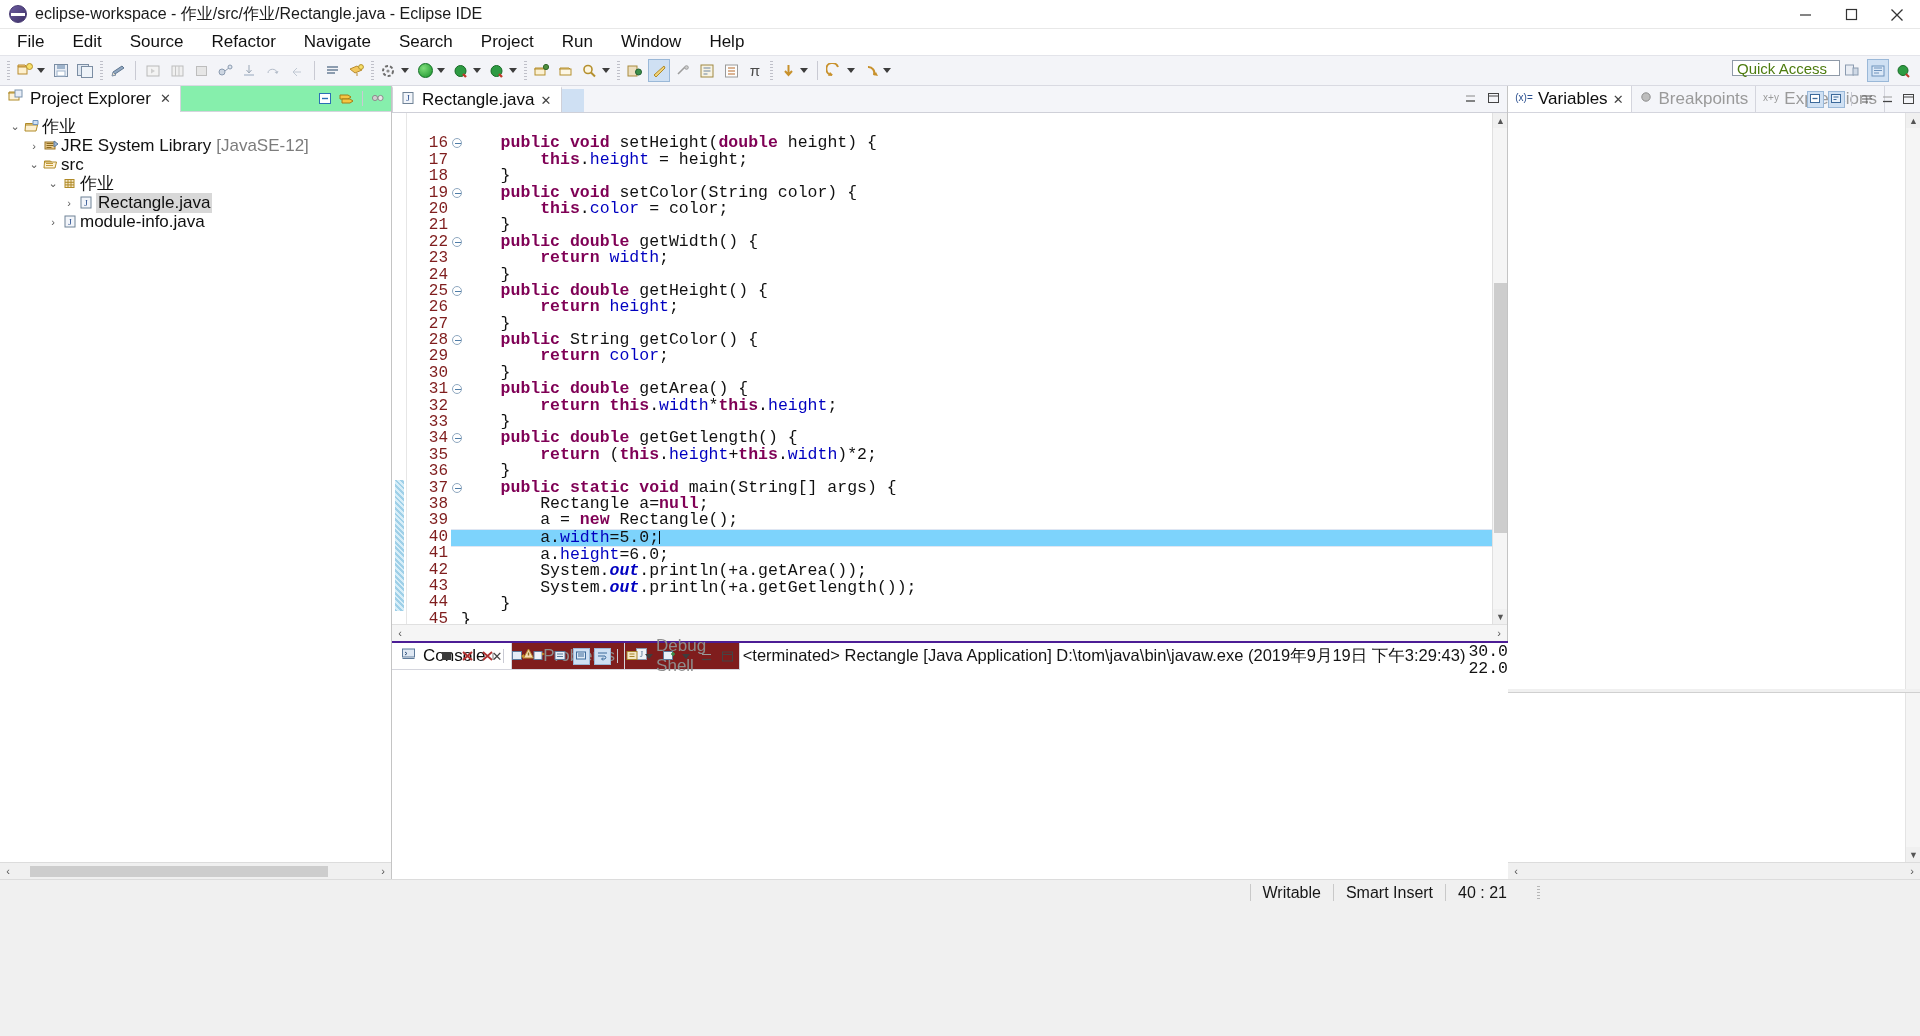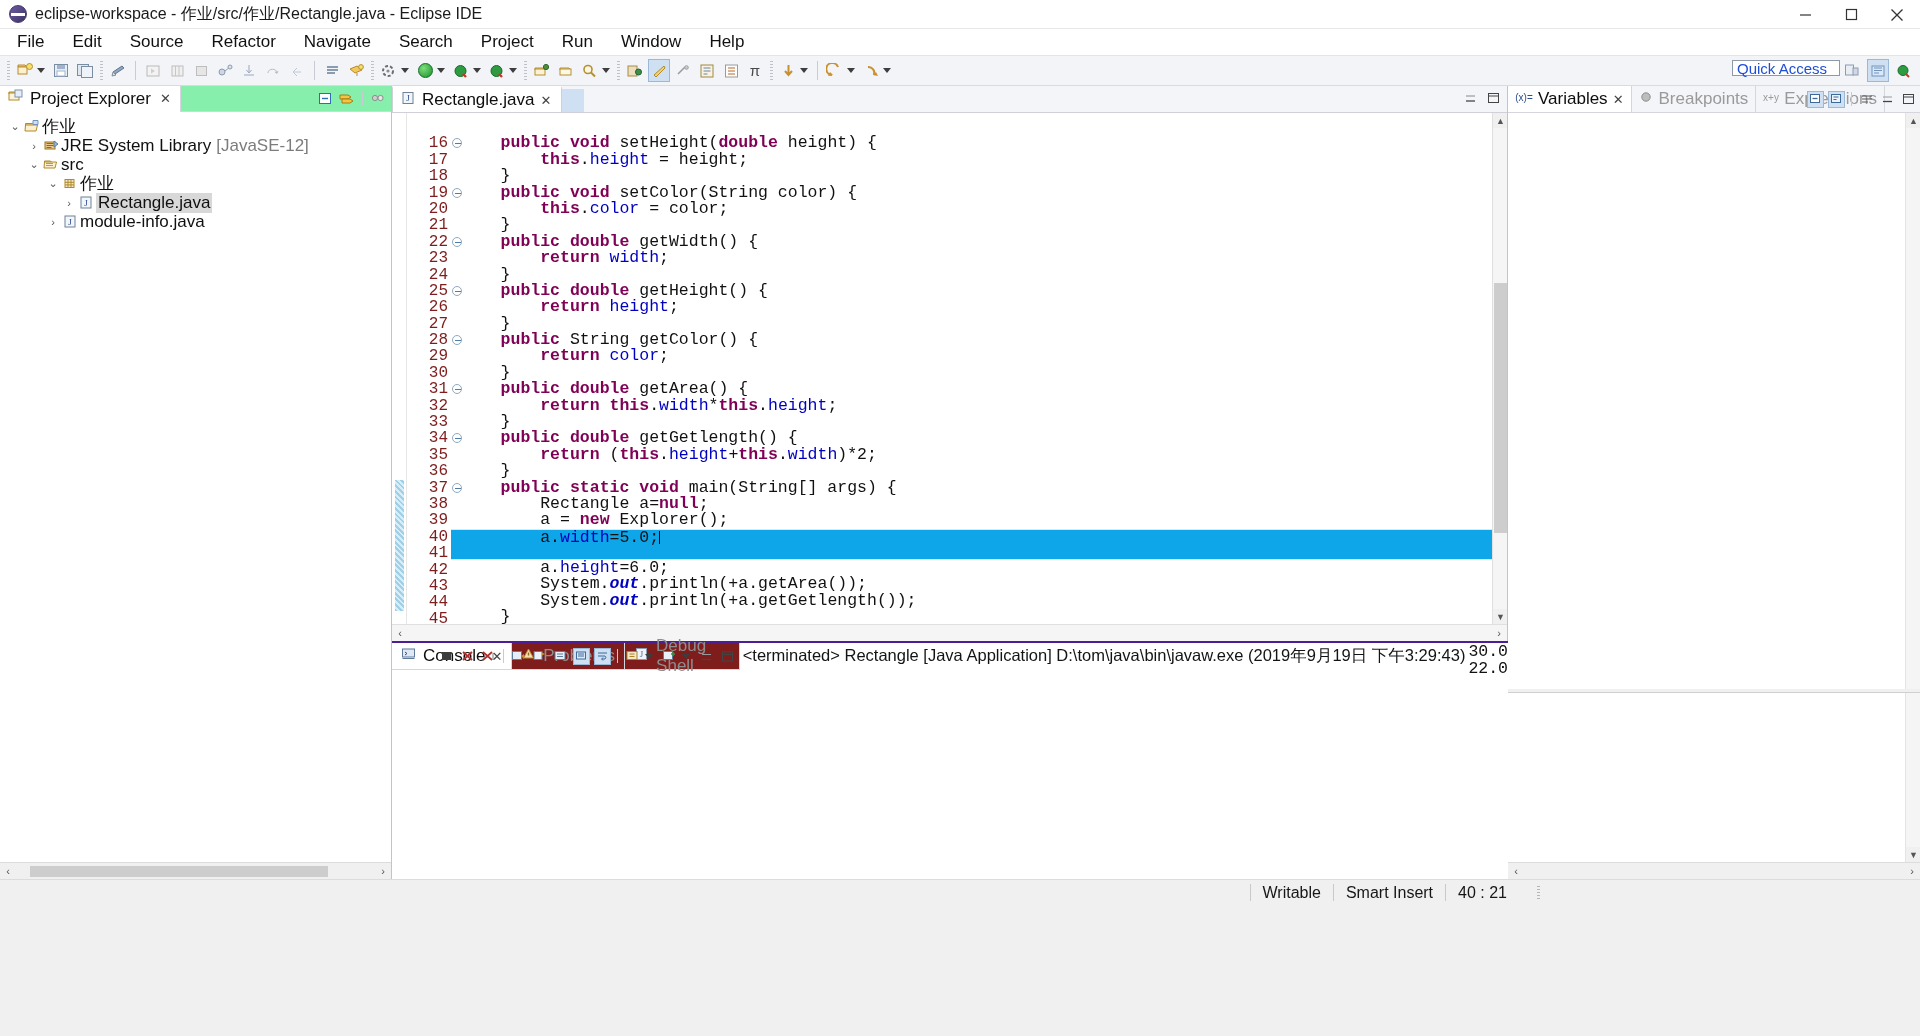--- a/index.html
+++ b/index.html
@@ -65,7 +65,7 @@
   .g-run{background:radial-gradient(circle at 35% 32%,#7ede7a,#17902a);border:1px solid #0e6e21;}
   #quick-access {
     position:absolute; right:80px; top:4px; height:16px; width:108px;
-    border:1px solid #8f9aa8; background:#fff; font-size:15px; color:#1d4ed8;
+    border:1px solid #8f9aa8; background:#fff; font-size:15px; color:#4d7c0f;
     padding:1px 4px; display:flex; align-items:center;
   }
   .tb-right { position:absolute; right:4px; top:3px; display:flex; align-items:center; gap:2px;}

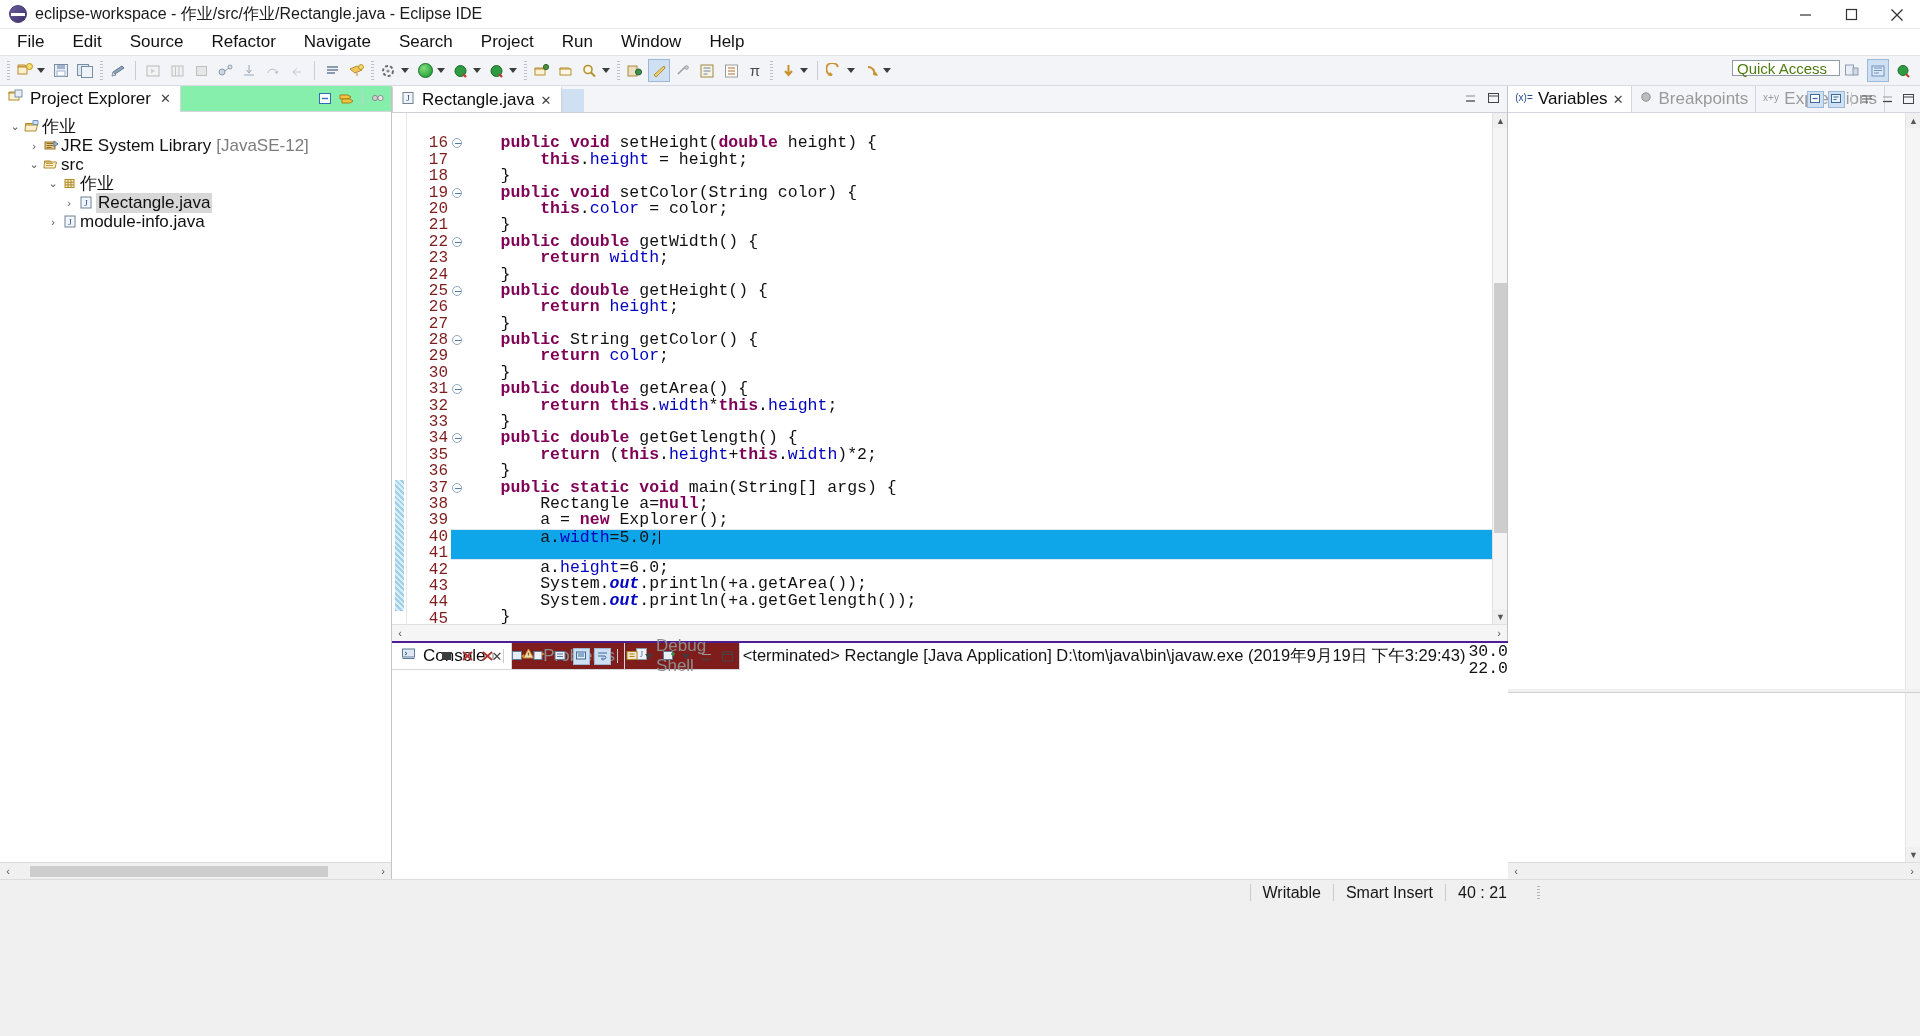--- a/index.html
+++ b/index.html
@@ -644,7 +644,7 @@
             <div class="cline"><span>    }</span></div>
             <div class="cline"><span>    </span><span class="kw">public static void </span><span>main(String[] args) {</span></div>
             <div class="cline"><span>        Rectangle a=</span><span class="kw">null</span><span>;</span></div>
-            <div class="cline"><span>        a = </span><span class="kw">new </span><span>Explorer();</span></div>
+            <div class="cline"><span>        a = </span><span class="kw">new </span><span>Rectangle();</span></div>
             <div class="cline cur"><span>        a.</span><span class="fld">width</span><span>=5.0;</span><span class="caretbar"></span></div>
             <div class="cline"><span>        a.</span><span class="fld">height</span><span>=6.0;</span></div>
             <div class="cline"><span>        System.</span><span class="stat">out</span><span>.println(+a.getArea());</span></div>

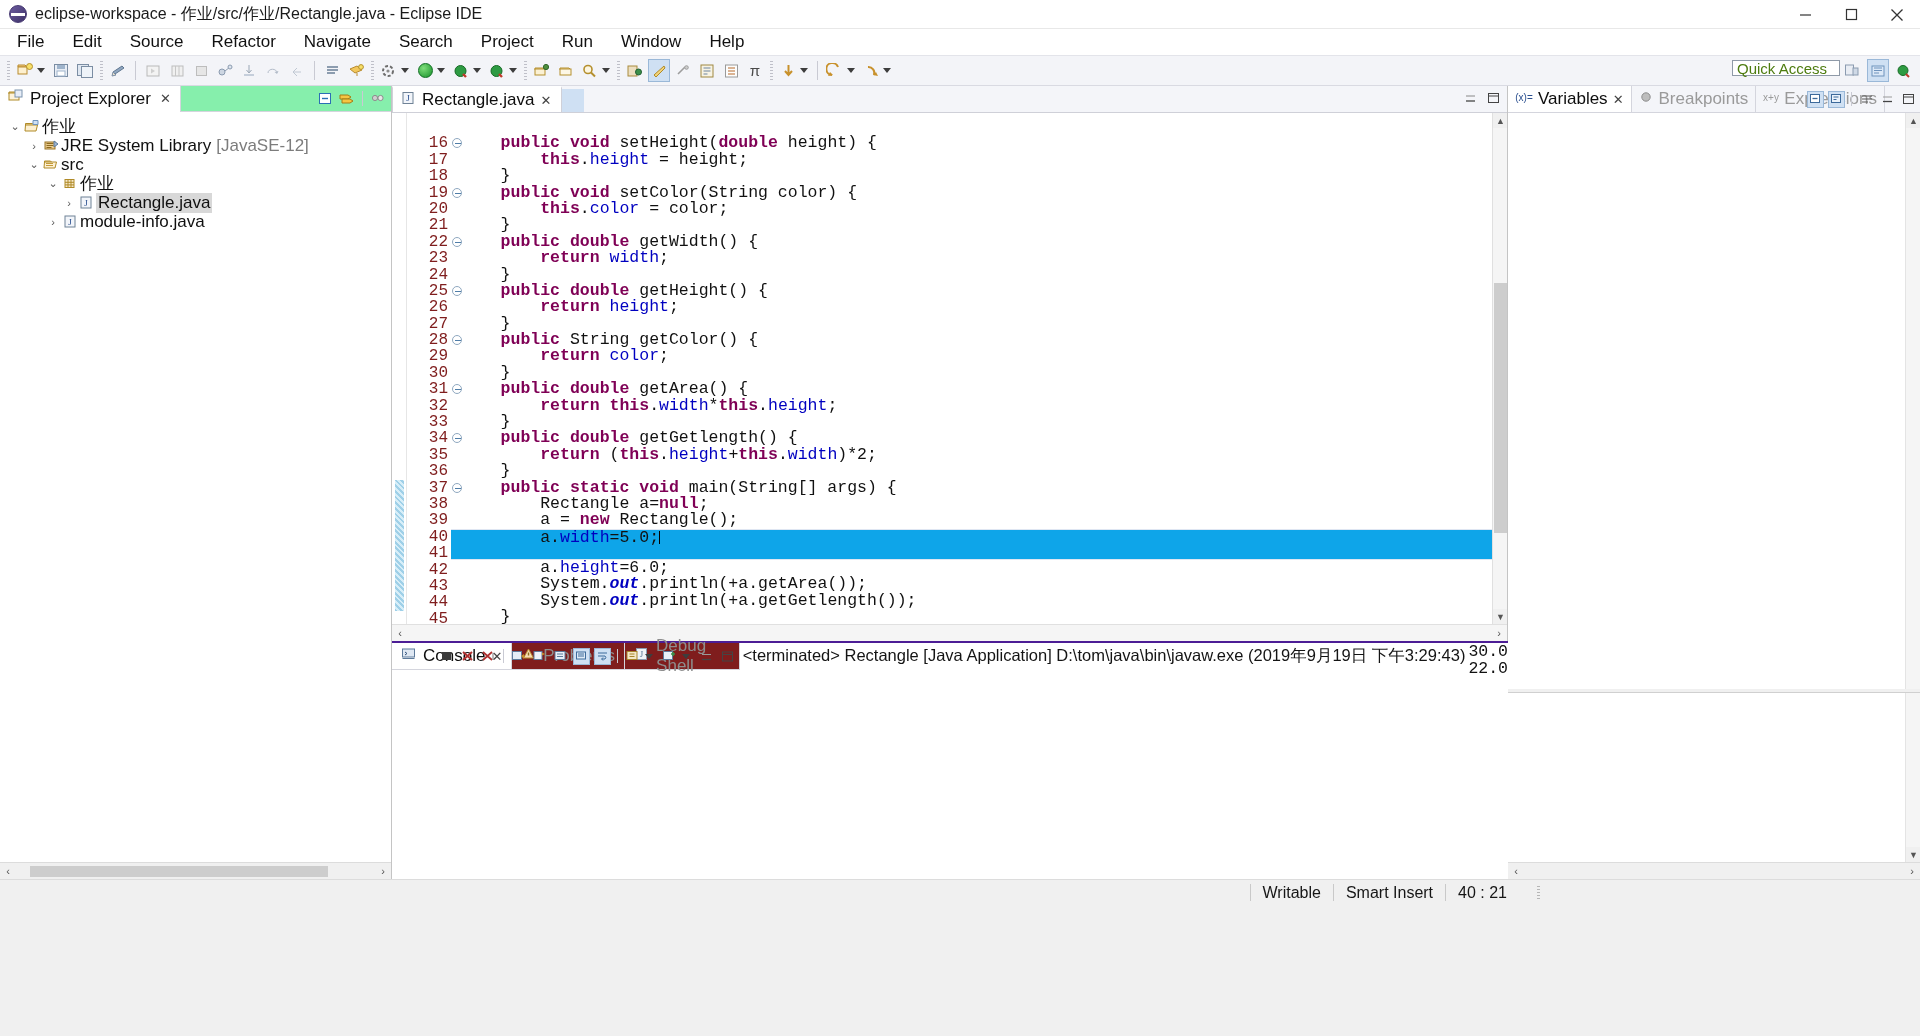--- a/index.html
+++ b/index.html
@@ -125,8 +125,8 @@
   #code { flex:1; padding-top:6px; font-size:16.5px; position:relative; overflow:hidden;
           color:#111; }
   .cline { height:16.4px; line-height:16.4px; white-space:pre; padding-left:10px; }
-  .cline.cur { background:#0ea5e9; border-top:1px solid #dfe6f2; border-bottom:1px solid #dfe6f2;
-               height:31px; line-height:15px;}
+  .cline.cur { background:#7dd3fc; border-top:1px solid #dfe6f2; border-bottom:1px solid #dfe6f2;
+               height:18px; line-height:15px;}
   .kw { color:#7f0055; font-weight:bold; }
   .fld { color:#0000c0; }
   .stat { color:#0000c0; font-style:italic; font-weight:bold; }

